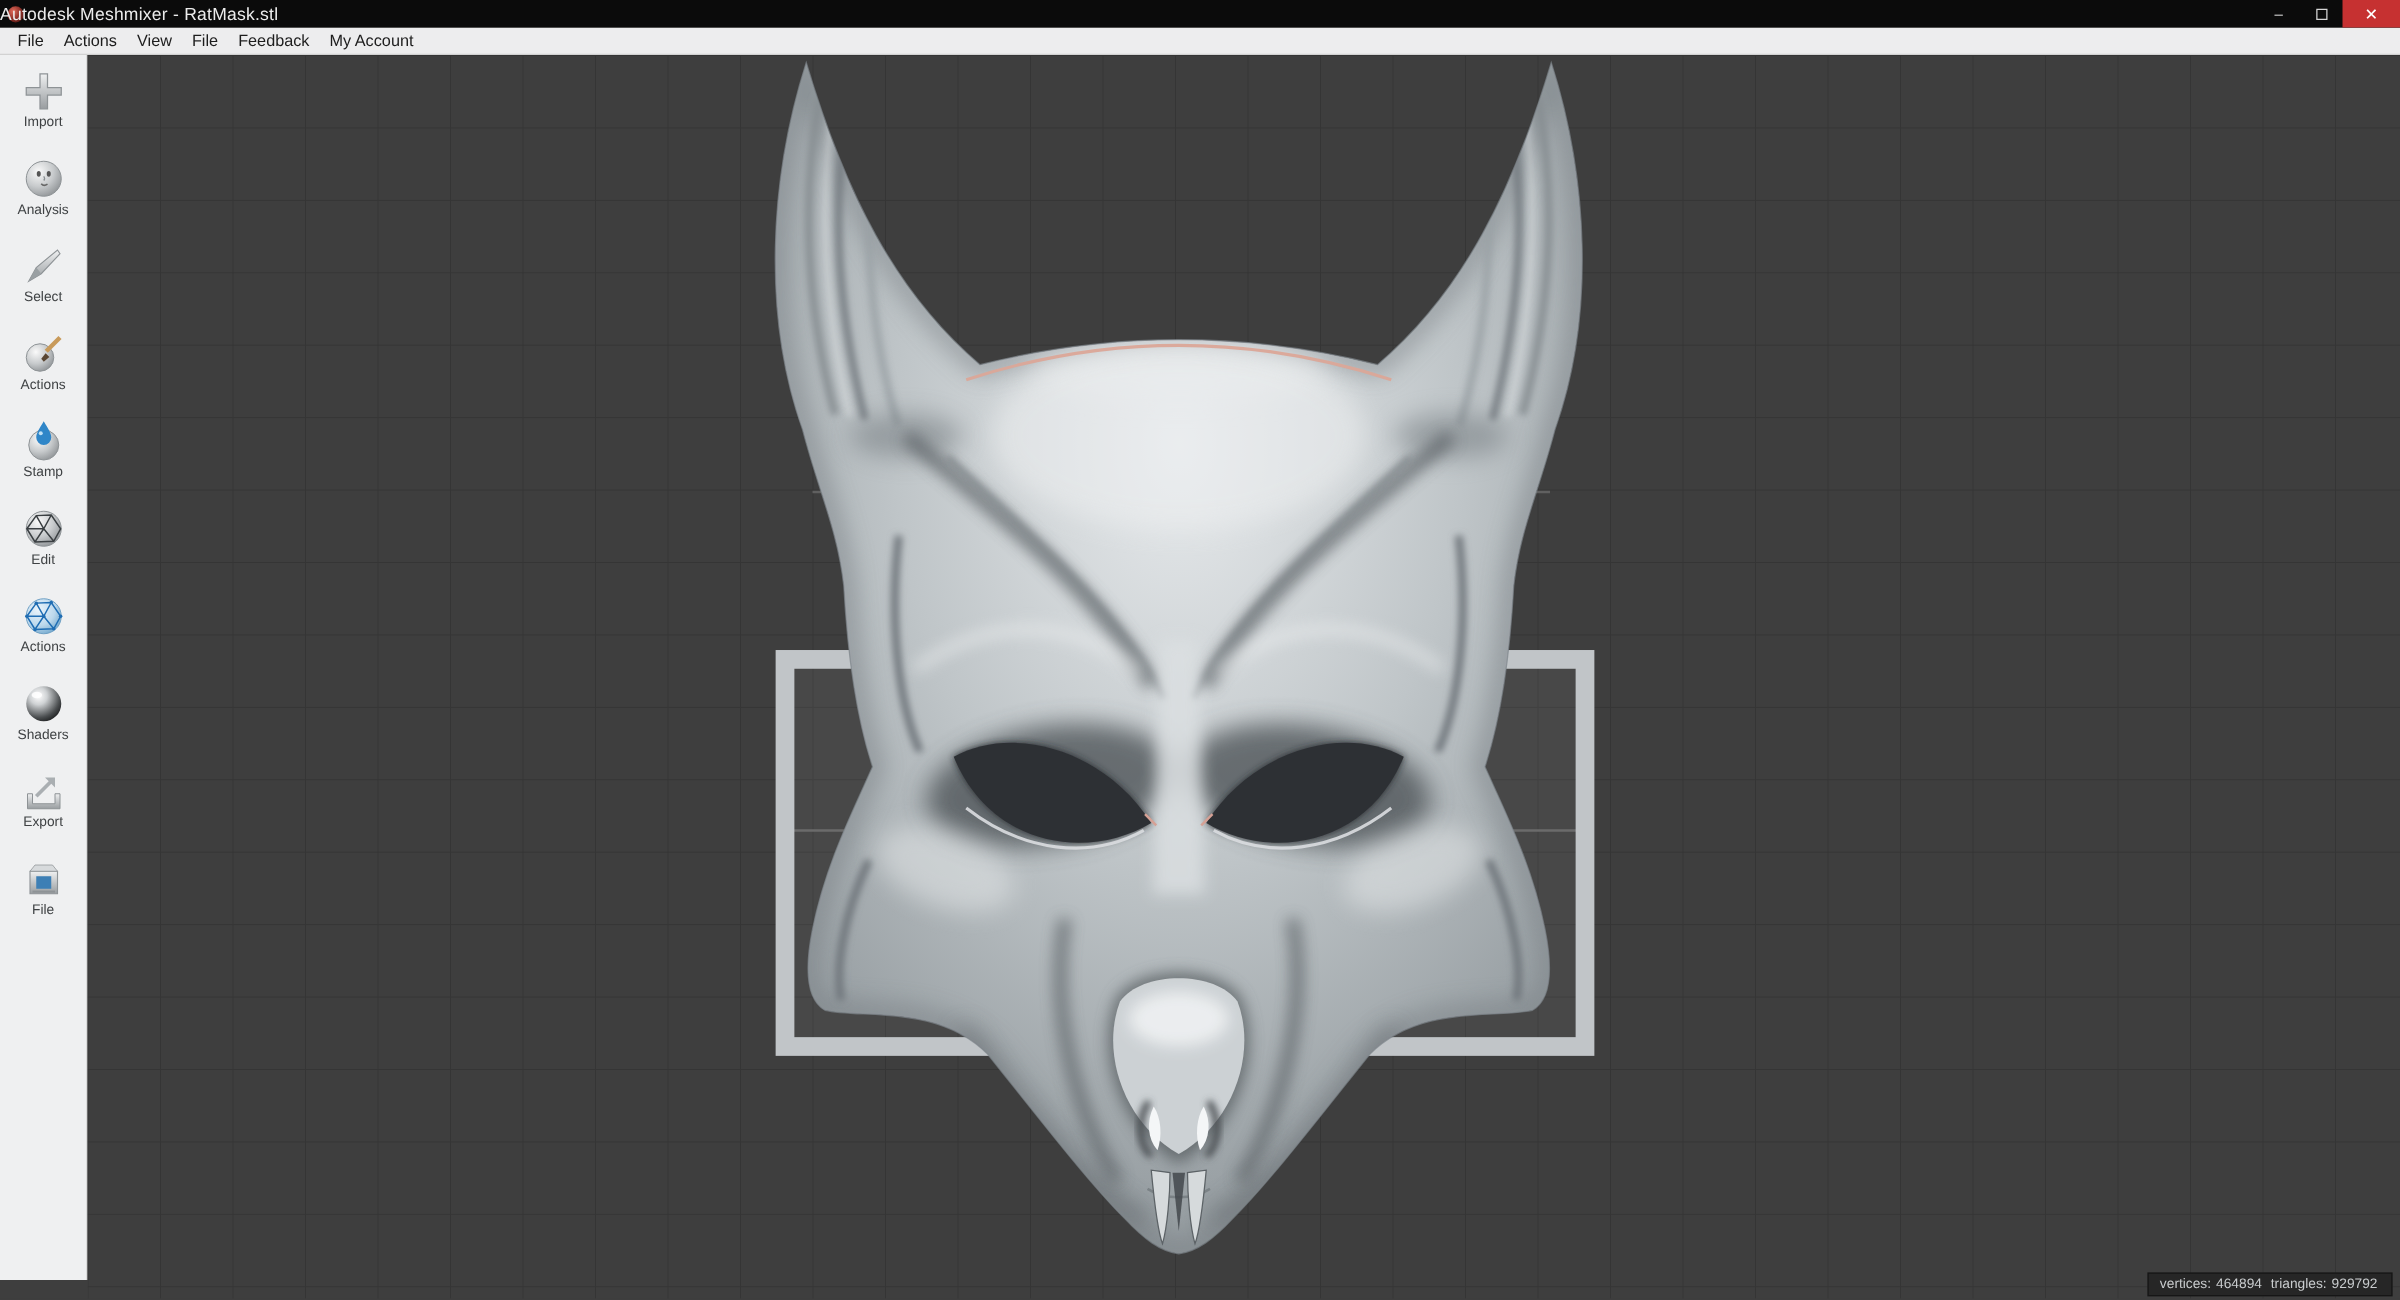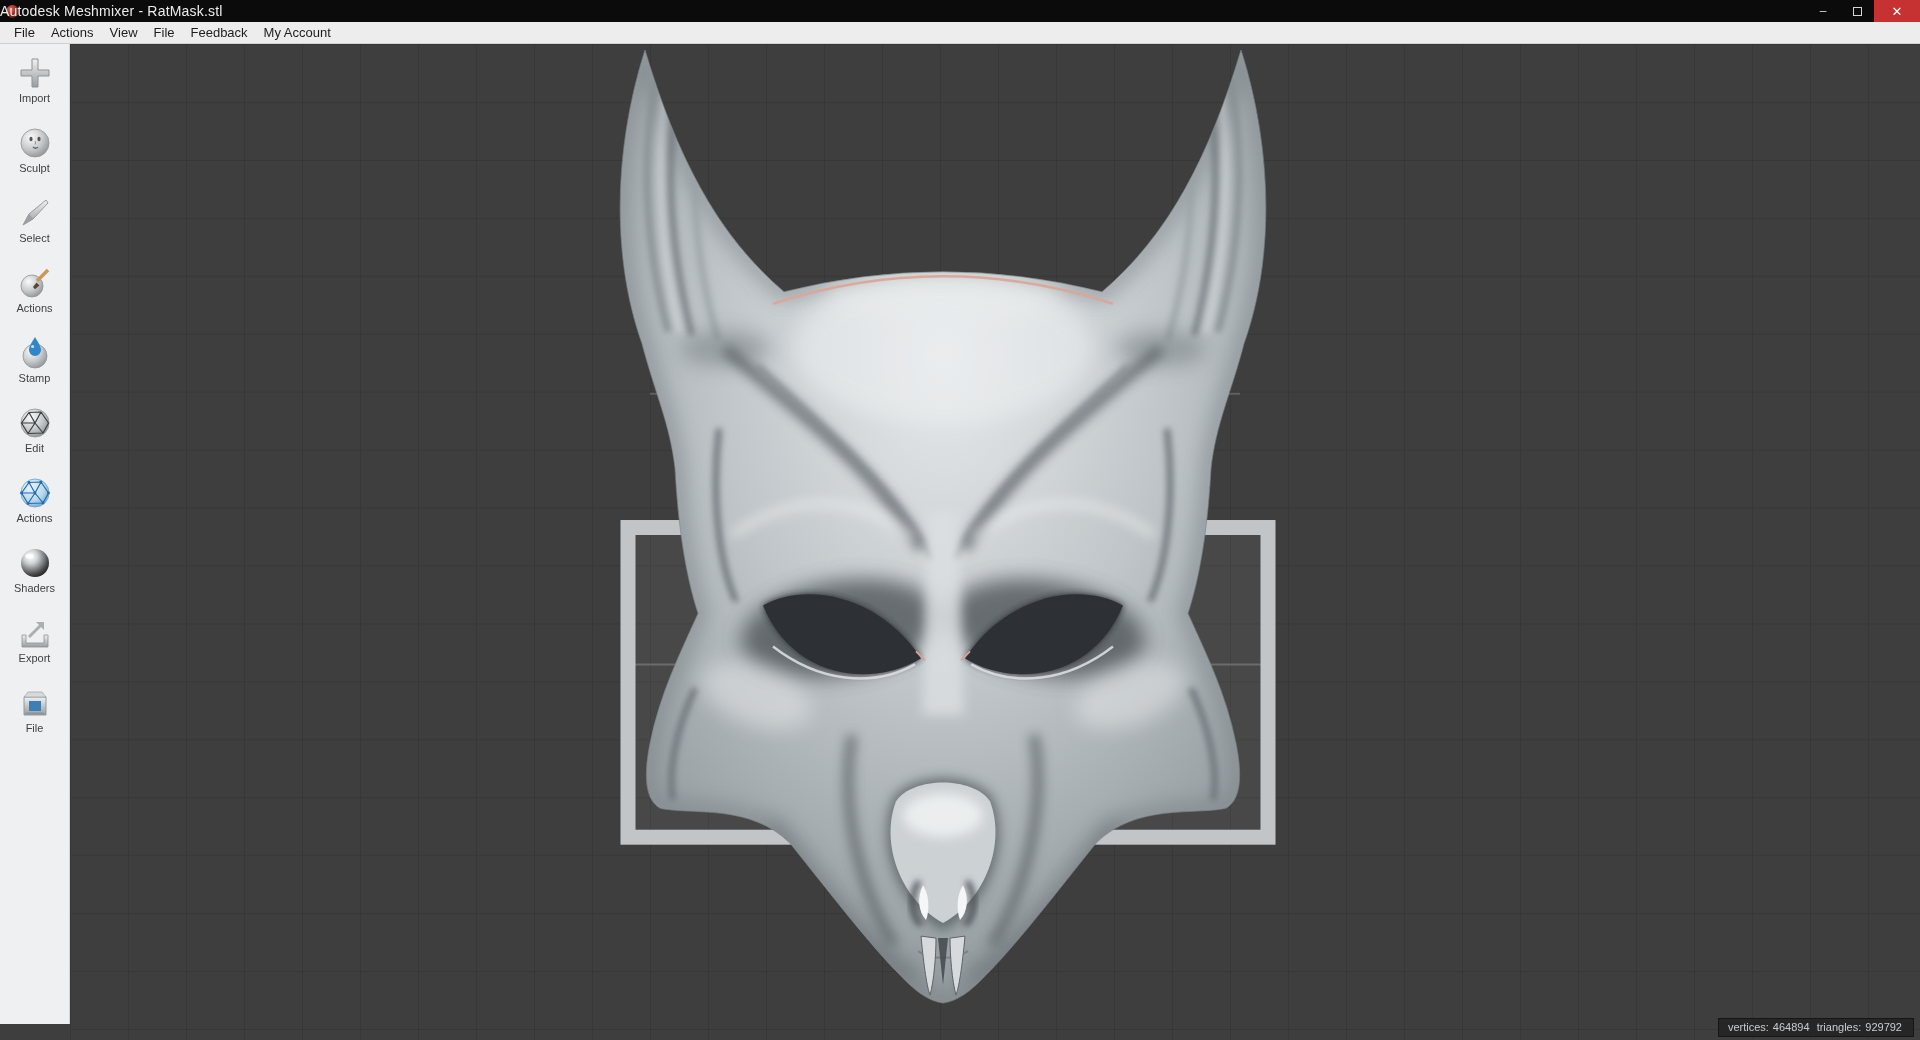--- a/index.html
+++ b/index.html
@@ -121,7 +121,7 @@
           <path d="M17 23 q2 2.3 5 0.3" stroke="#666" stroke-width="1.3" fill="none"></path>
           <path d="M19 17 q1.4 2 0 3.4" stroke="#8a8f92" stroke-width="1" fill="none"></path>
         </svg>
-        <div class="tool-label">Sculpt</div>
+        <div class="tool-label">Analysis</div>
       </div>
 
       <div class="tool-item">

